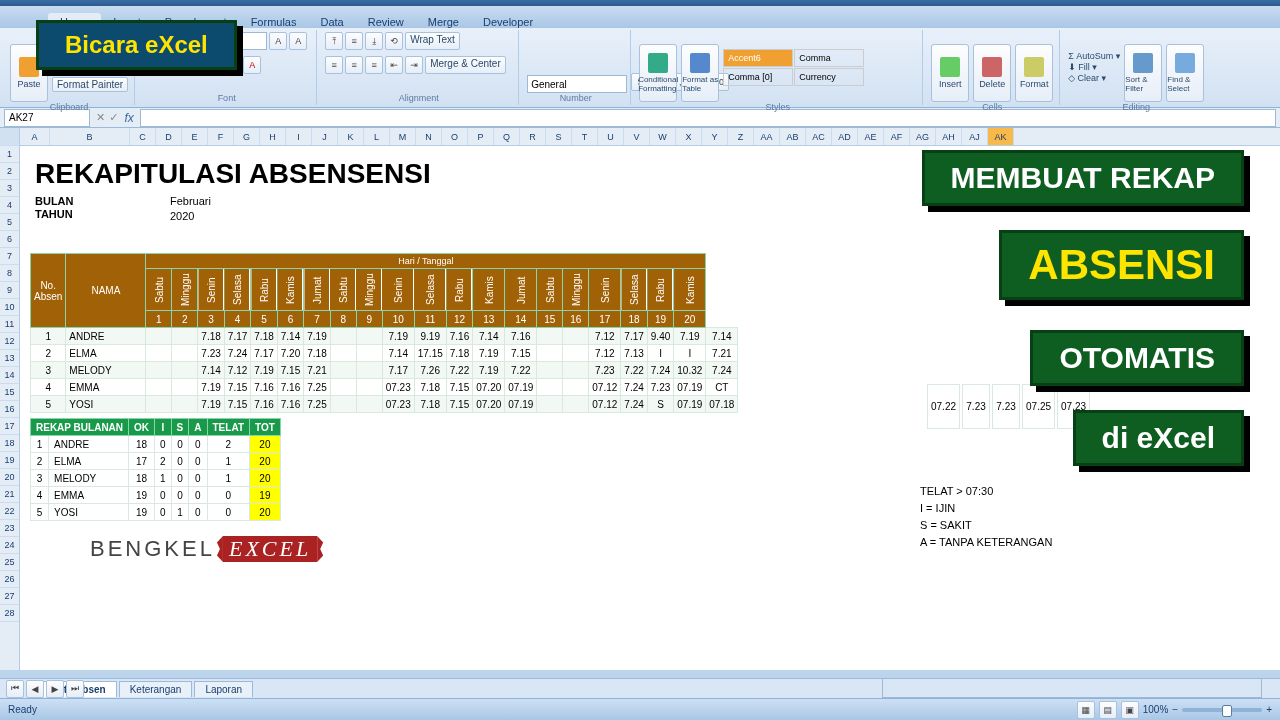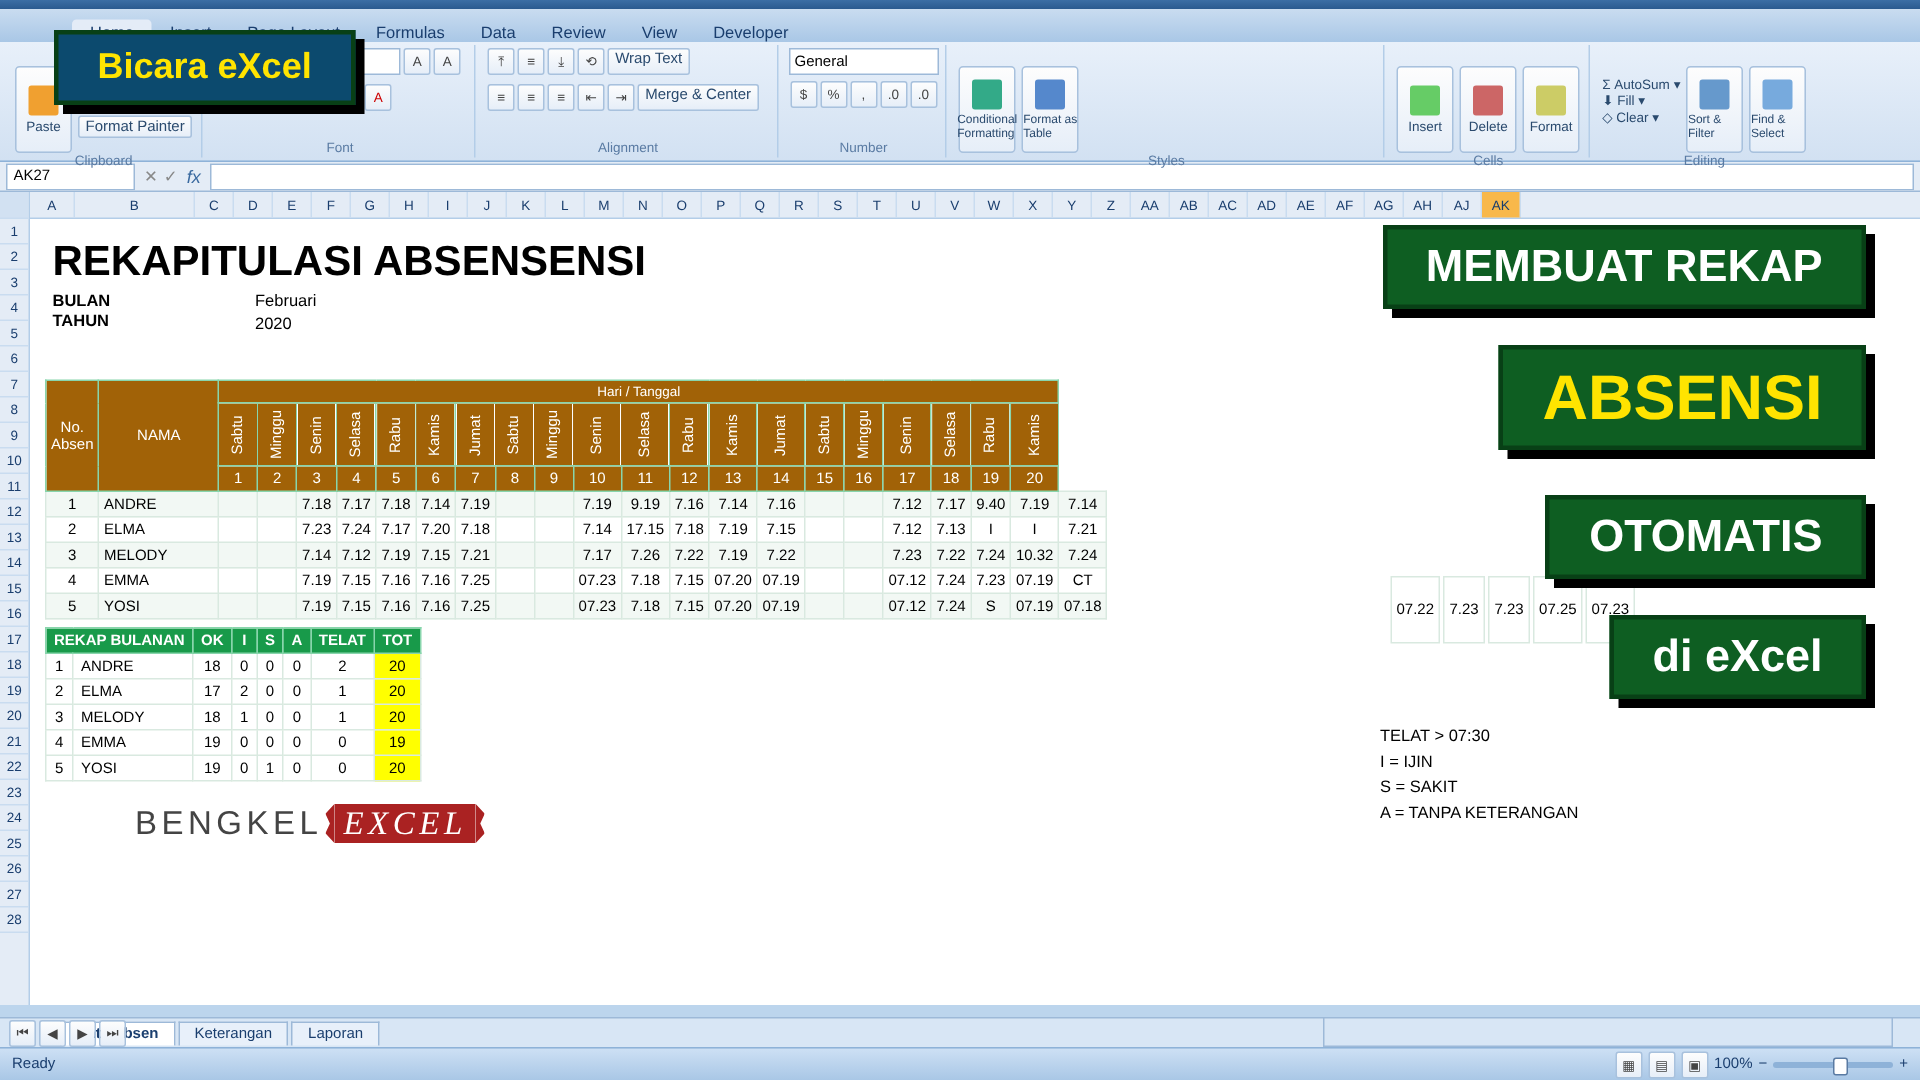--- a/index.html
+++ b/index.html
@@ -80,7 +80,7 @@
     <div class="tab">Formulas</div>
     <div class="tab">Data</div>
     <div class="tab">Review</div>
-    <div class="tab">View</div>
+    <div class="tab">Merge</div>
     <div class="tab">Developer</div>
   </div>
 

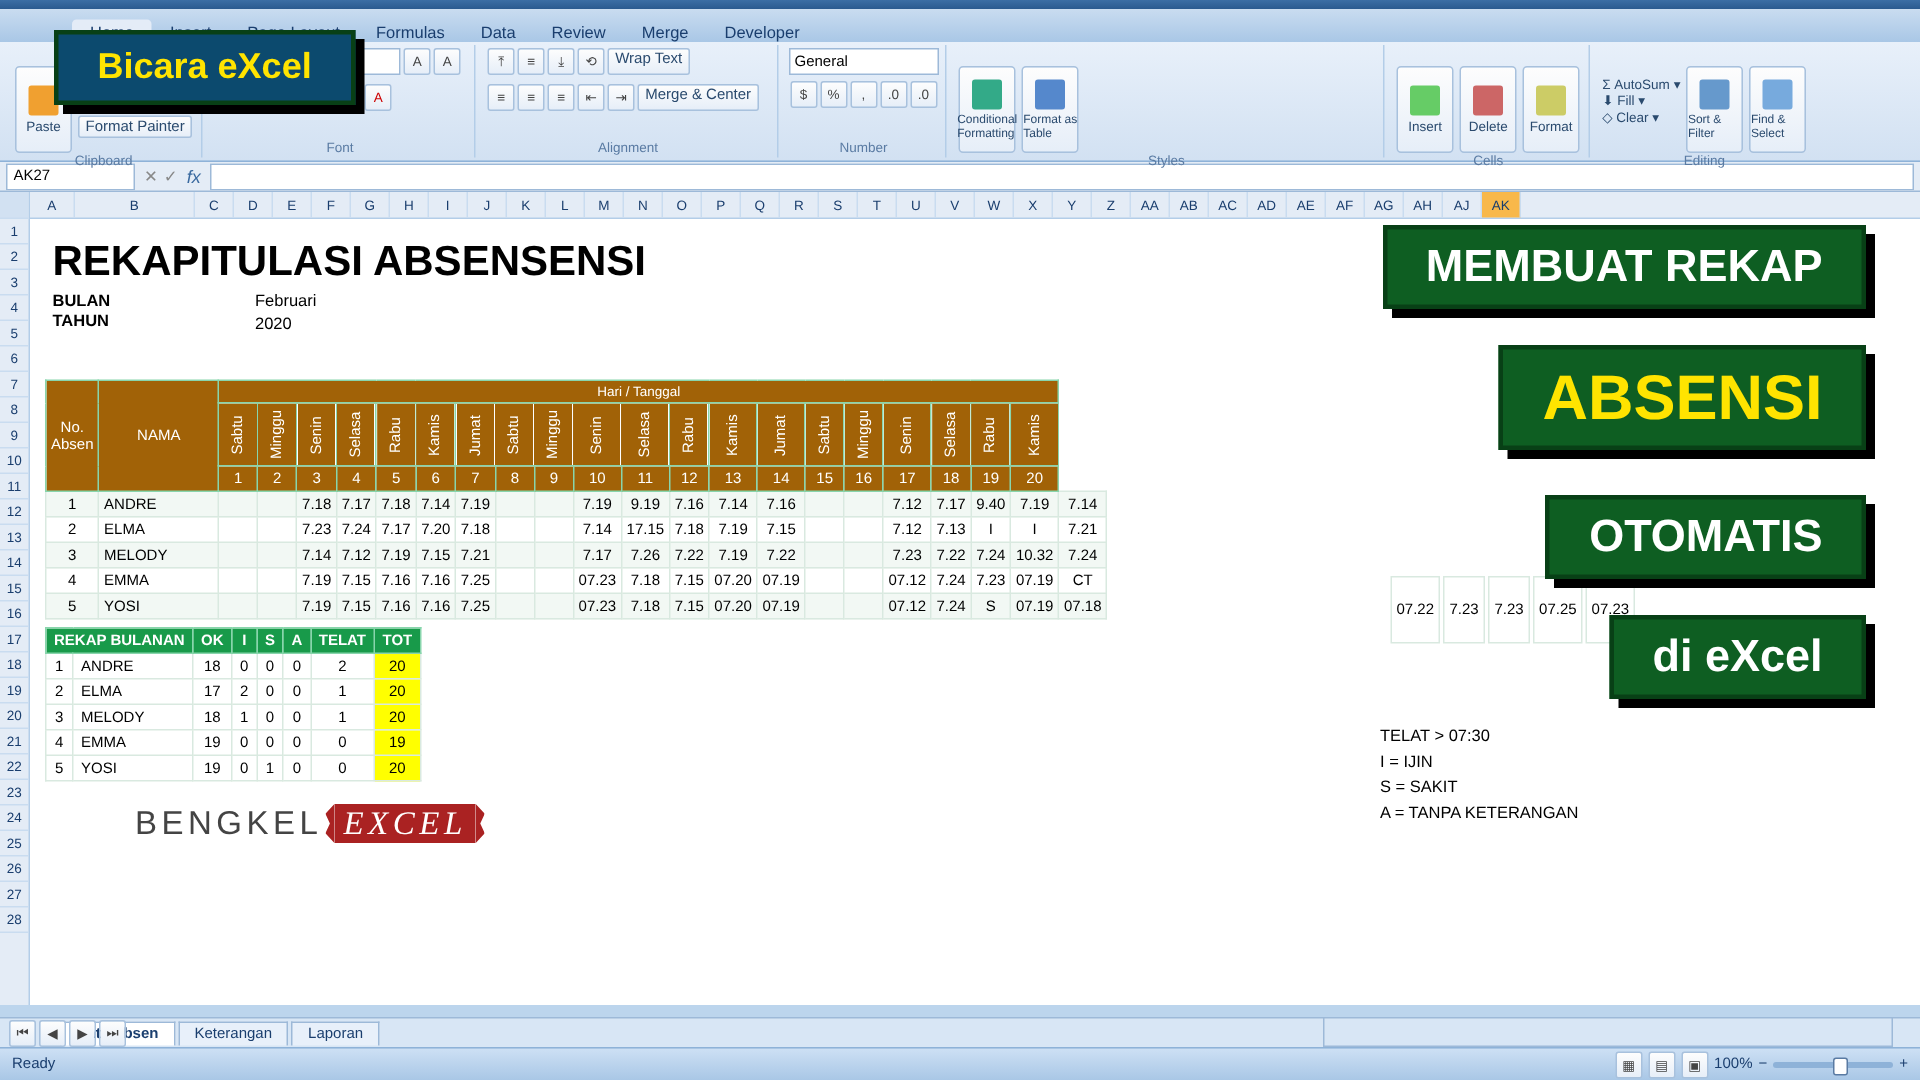--- a/index.html
+++ b/index.html
@@ -167,6 +167,16 @@
           <div class="ico" style="background:#58c"></div>
           <span style="font-size:8px">Format as Table</span>
         </div>
+      <div style="display:flex;flex-direction:column;gap:1px">
+        <div style="display:flex;gap:1px">
+          <div class="style-cell" style="background:#f0a030;color:#fff">Accent6</div>
+          <div class="style-cell">Comma</div>
+        </div>
+        <div style="display:flex;gap:1px">
+          <div class="style-cell">Comma [0]</div>
+          <div class="style-cell">Currency</div>
+        </div>
+      </div>
     </div>
     <div class="group-label">Styles</div>
   </div>

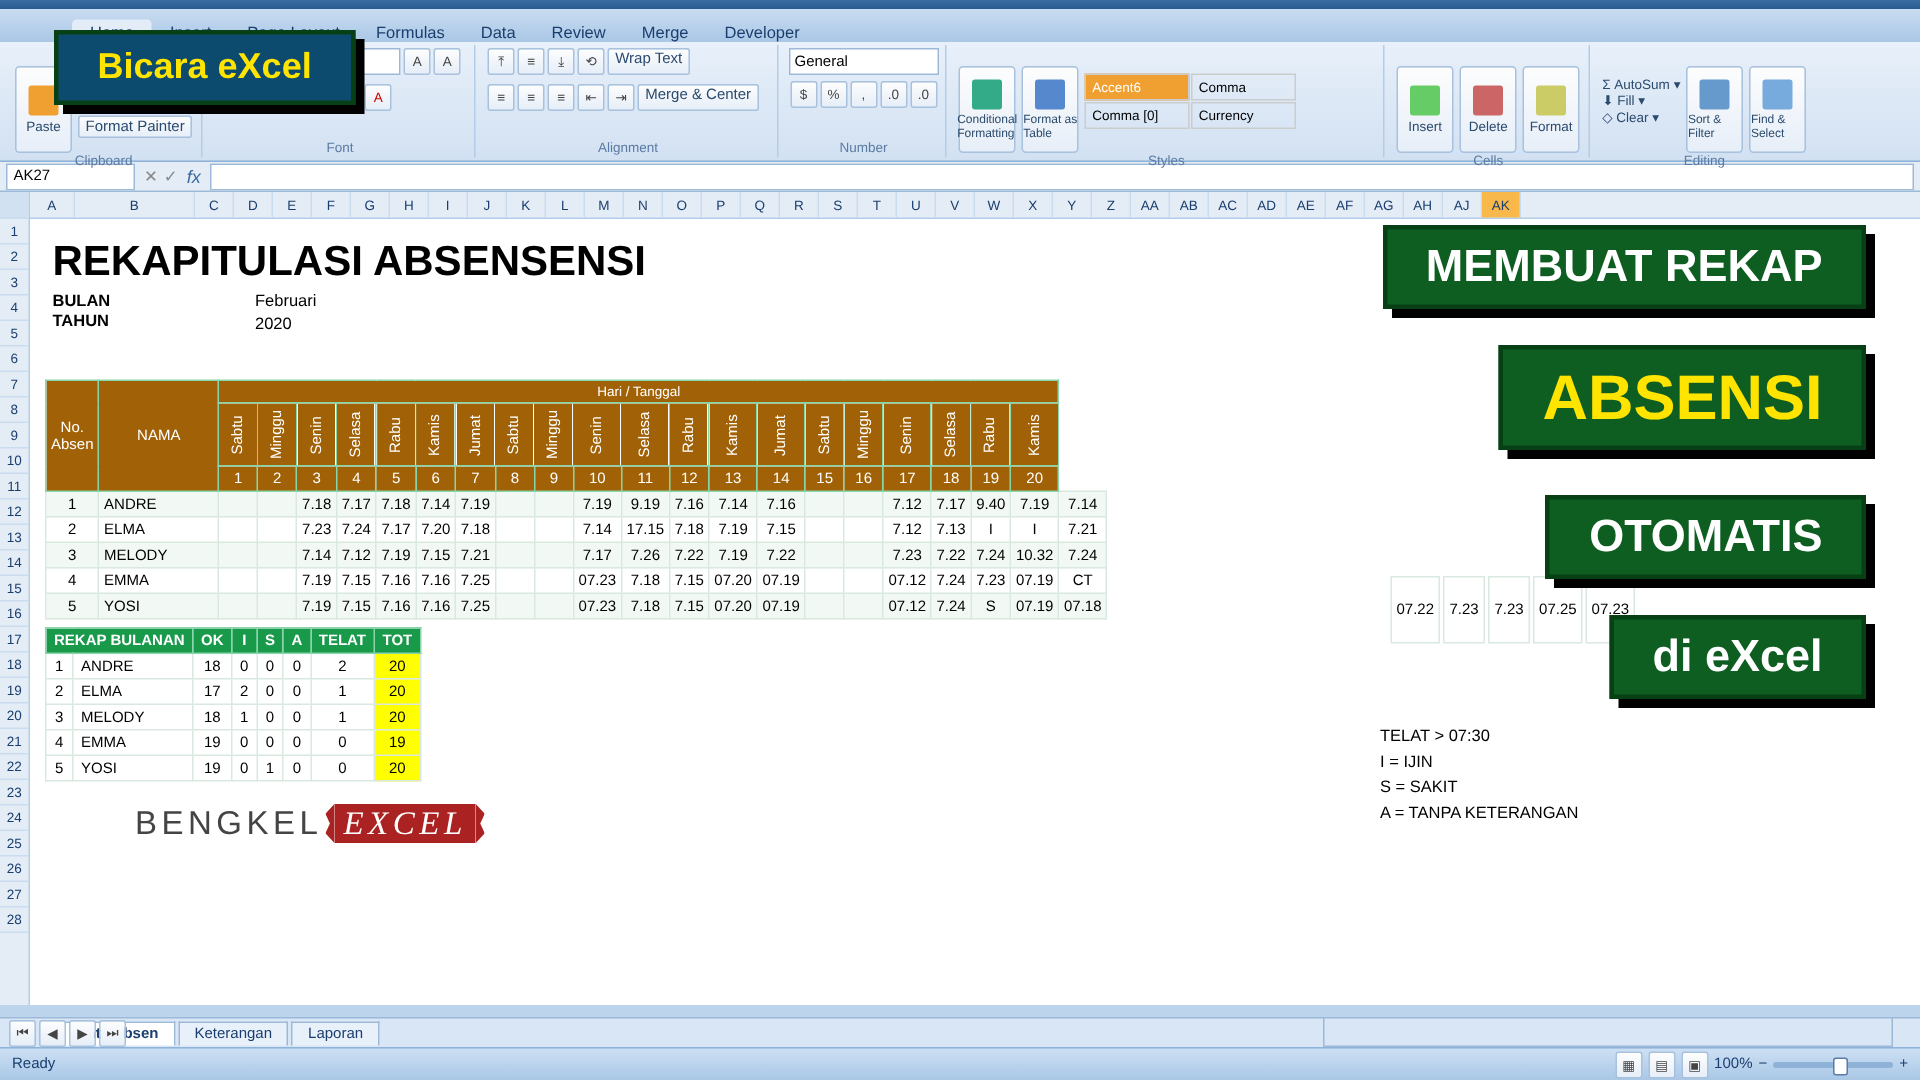--- a/index.html
+++ b/index.html
@@ -145,7 +145,7 @@
     <div class="group-label">Alignment</div>
   </div>
   <div class="group" style="width:110px">
-    <div class="group-body" style="flex-direction:column;align-items:center">
+    <div class="group-body" style="flex-direction:row;align-items:flex-end">
       <input class="font-name" style="width: 100px;" value="General">
       <div class="font-row">
         <div class="mini-btn">$</div>

